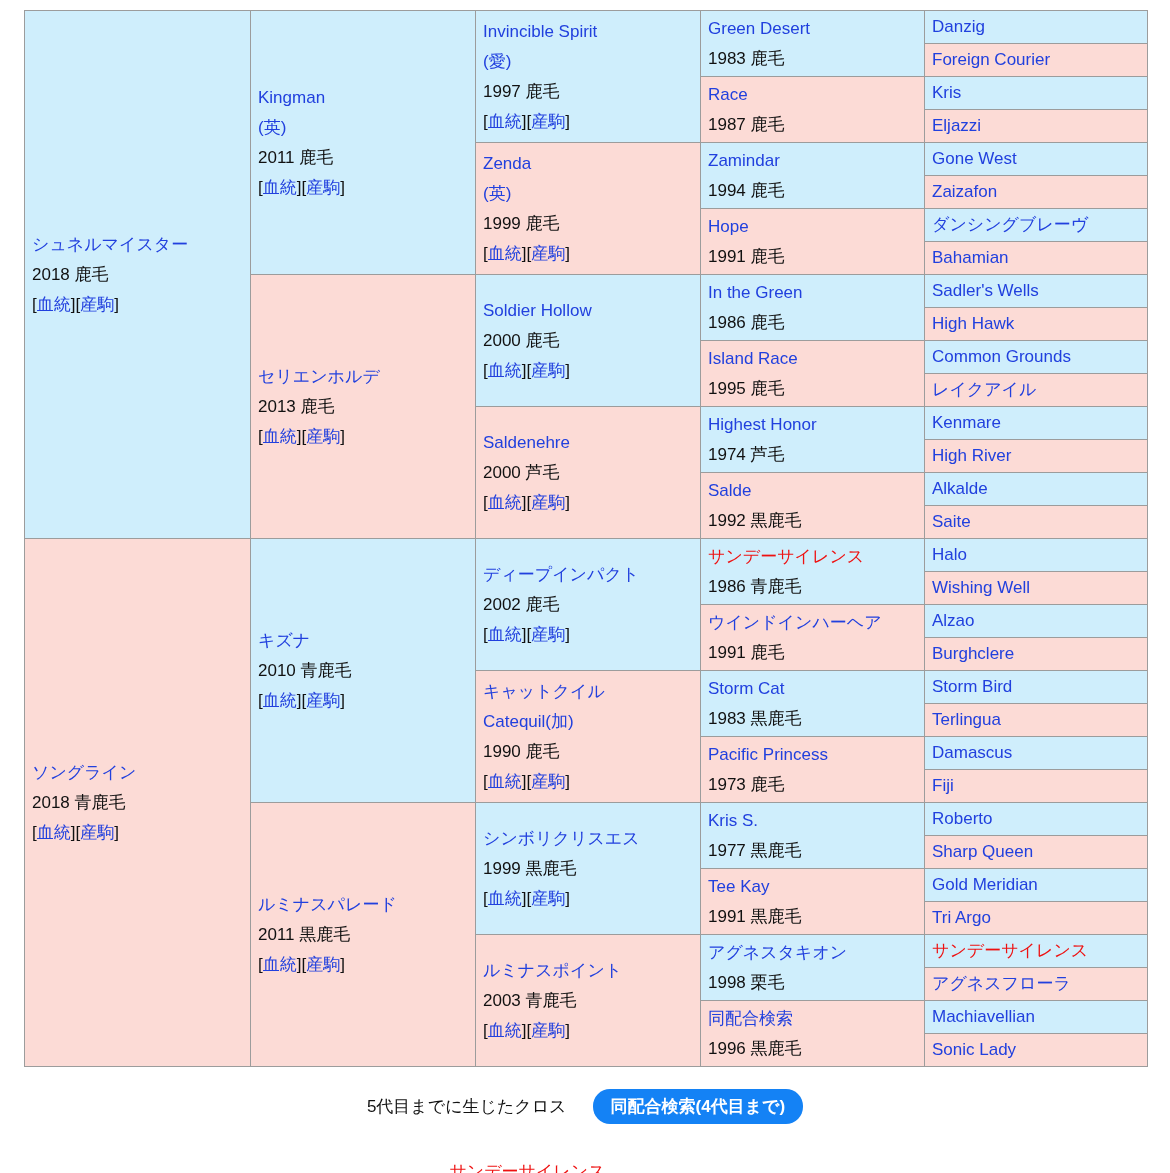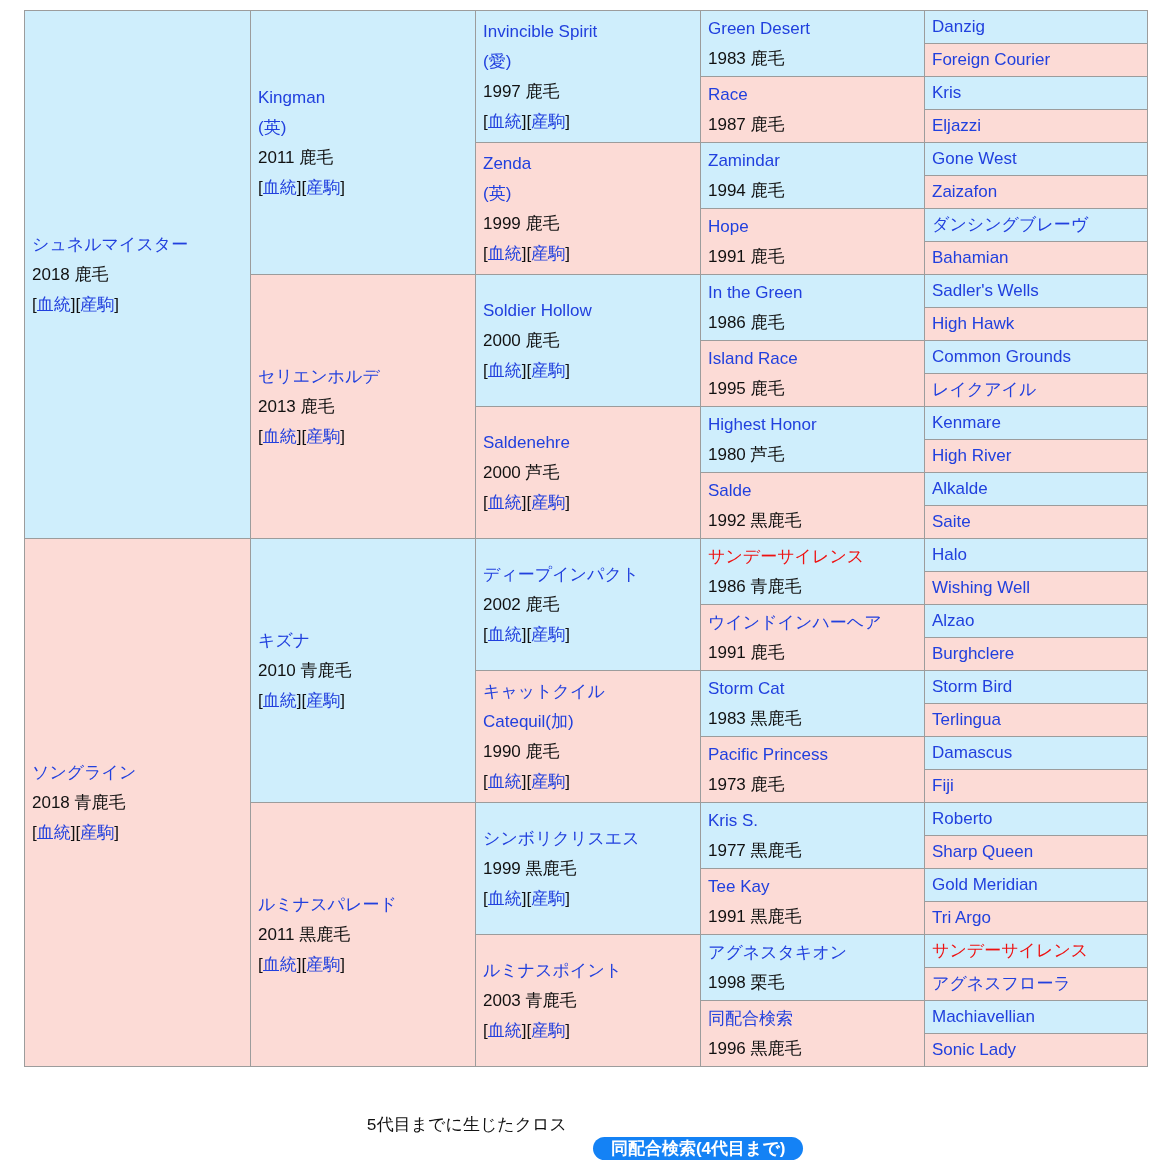--- a/index.html
+++ b/index.html
@@ -209,7 +209,7 @@
         </td>
         <td rowspan="2" class="male">
           <div><a class="hname">Highest Honor</a></div>
-          <div class="year">1980 芦毛</div>
+          <div class="year">1974 芦毛</div>
         </td>
         <td rowspan="1" class="male">
           <div><a class="hname">Kenmare</a></div>

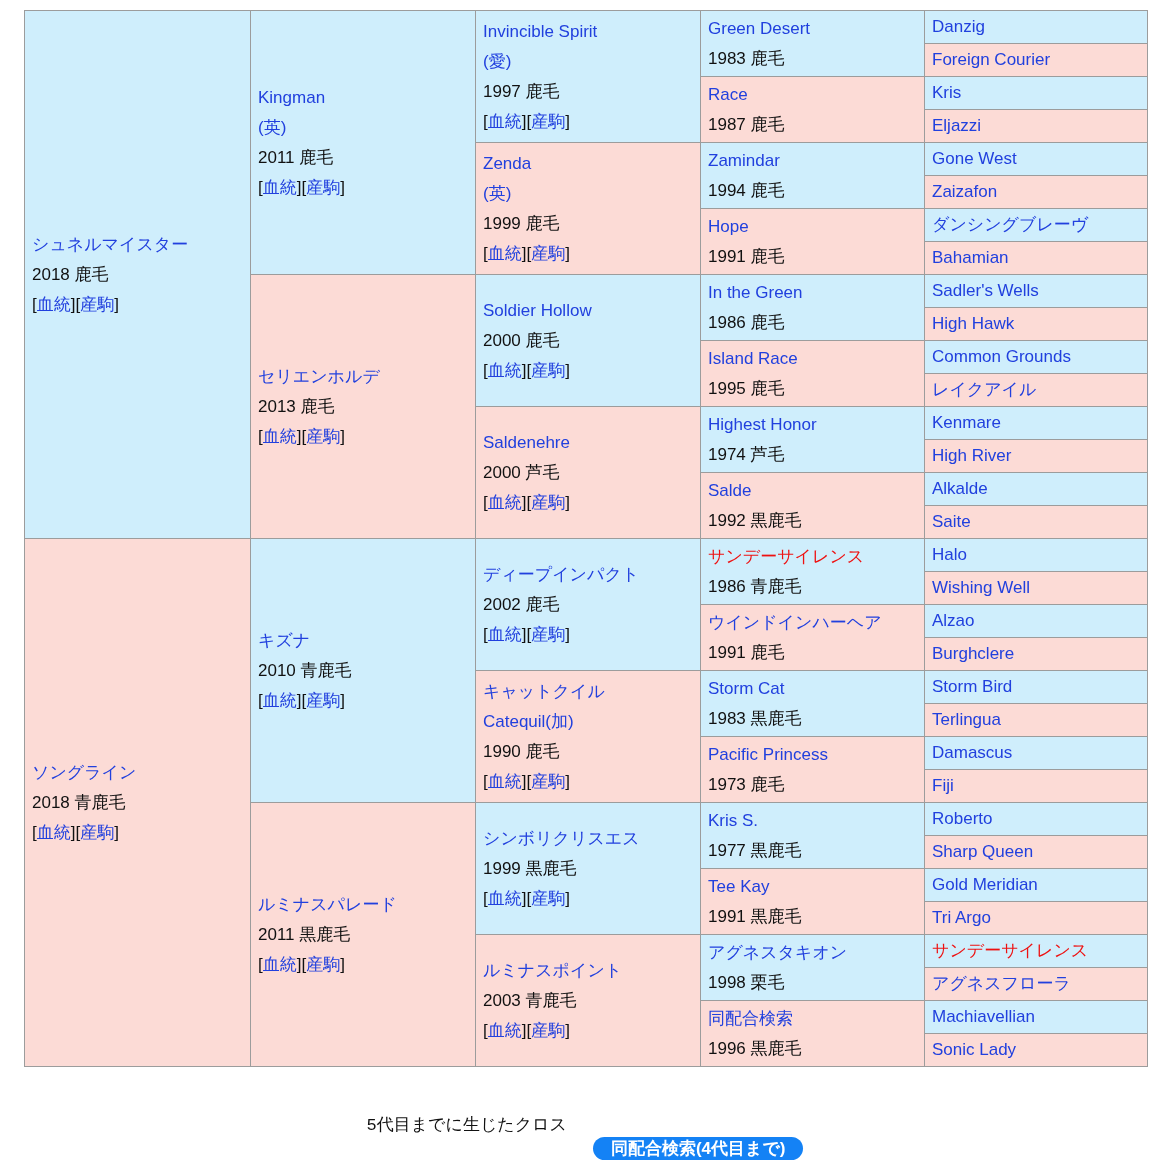--- a/index.html
+++ b/index.html
@@ -48,7 +48,7 @@
     align-items:center;
     gap:26px;
   }
-  .flabel{font-size:17px;color:var(--text);font-family:Liberation Mono, monospace;}
+  .flabel{font-size:17px;color:var(--text);}
   .search-btn{
     background:var(--btn-bg);
     color:var(--btn-text);

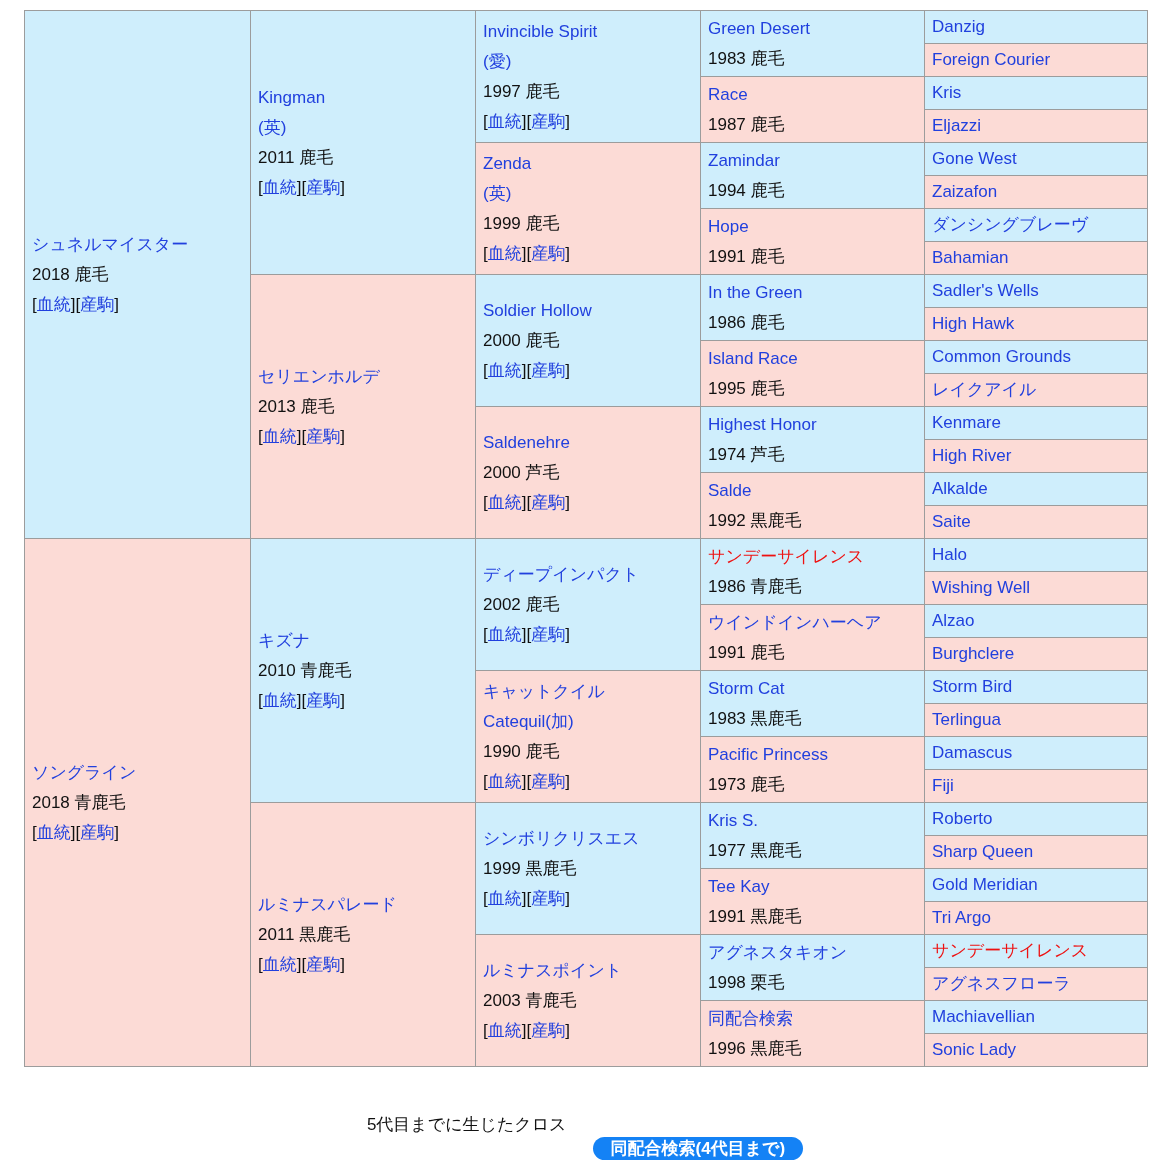--- a/index.html
+++ b/index.html
@@ -57,9 +57,8 @@
     font-weight:bold;
     border:none;
     border-radius:17px;
-    padding:0 18px;
+    padding:6px 18px;
     cursor:pointer;
-    margin-top:48px;
   }
   .cross-line{
     margin-top:22px;

